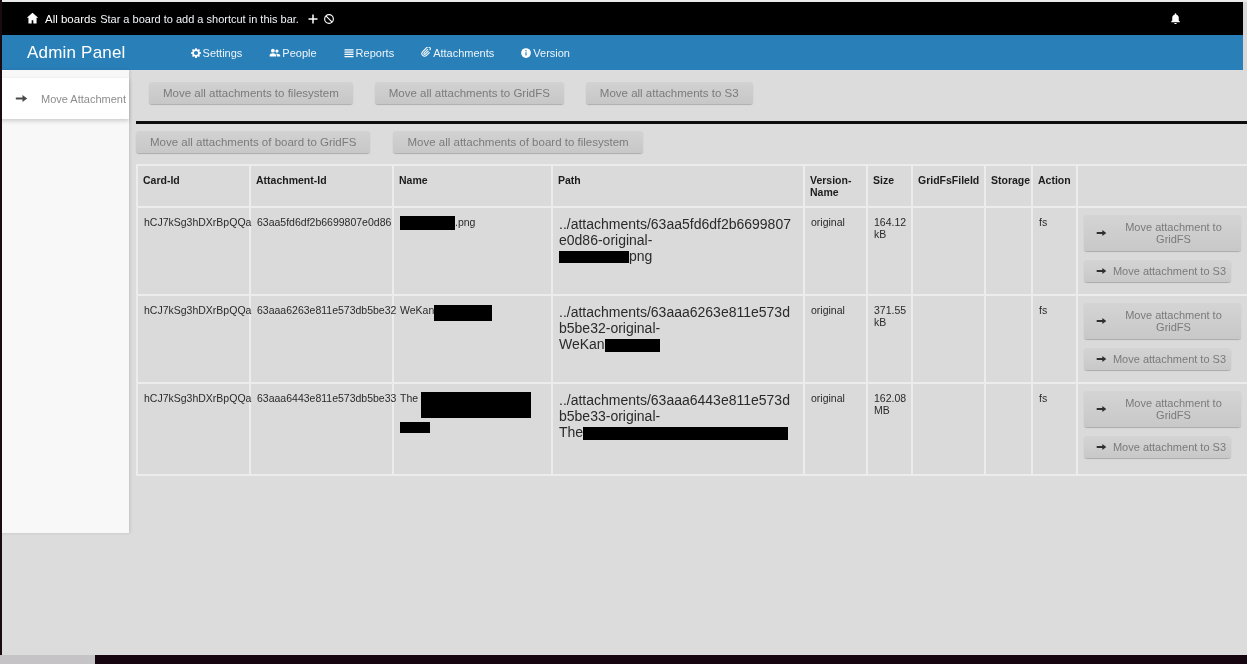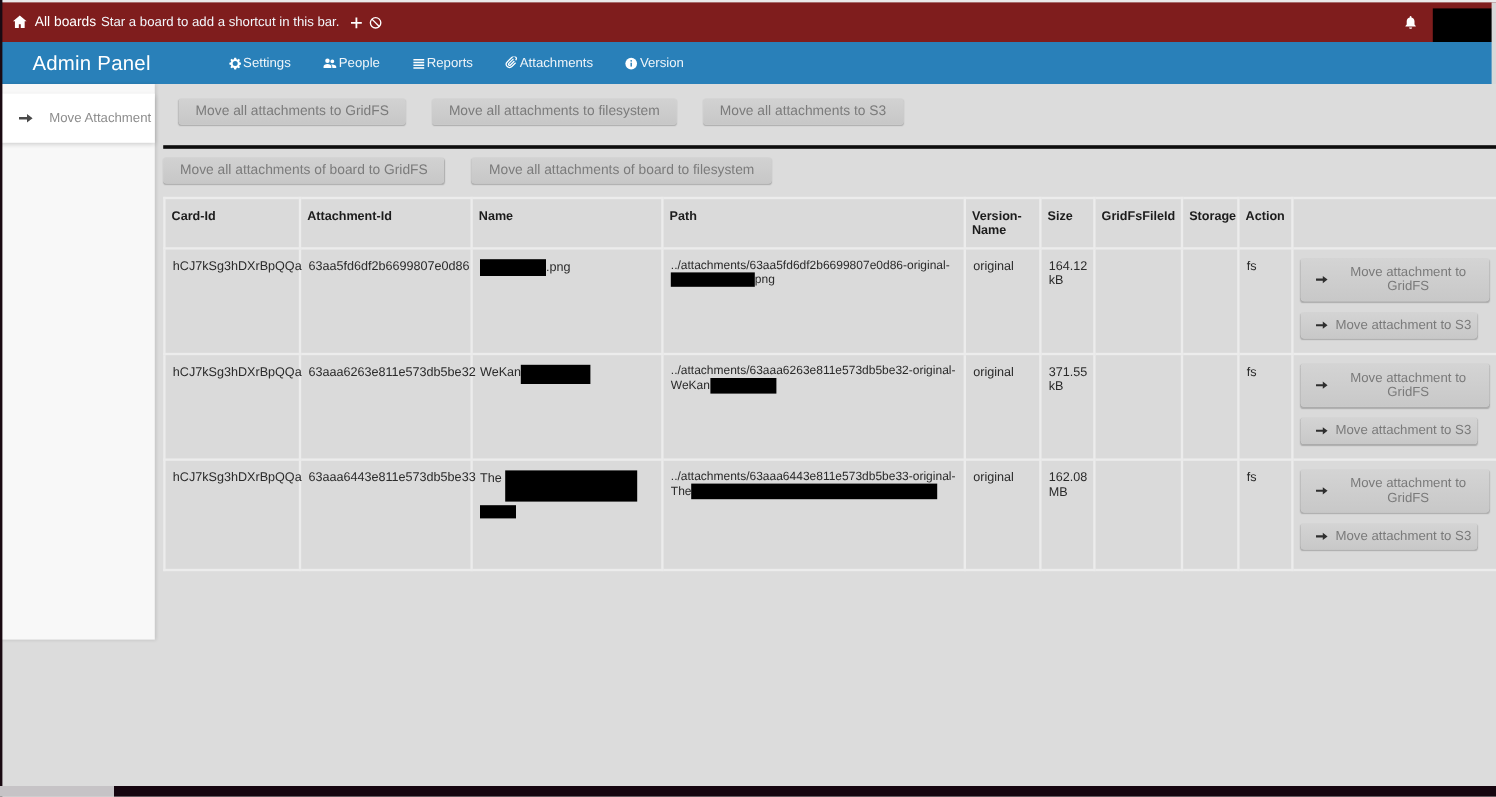--- a/index.html
+++ b/index.html
@@ -15,8 +15,8 @@
 
   
   .topbar {
-    height: 33px; background: #7f1d1d; color: #fff;
-    display: flex; align-items: center; padding-left: 10px;
+    height: 33px; background: #000000; color: #fff;
+    display: flex; align-items: center; padding-left: 26px;
     font-size: 11.5px;
   }
   .topbar .icon { display: inline-flex; color: #fff; }

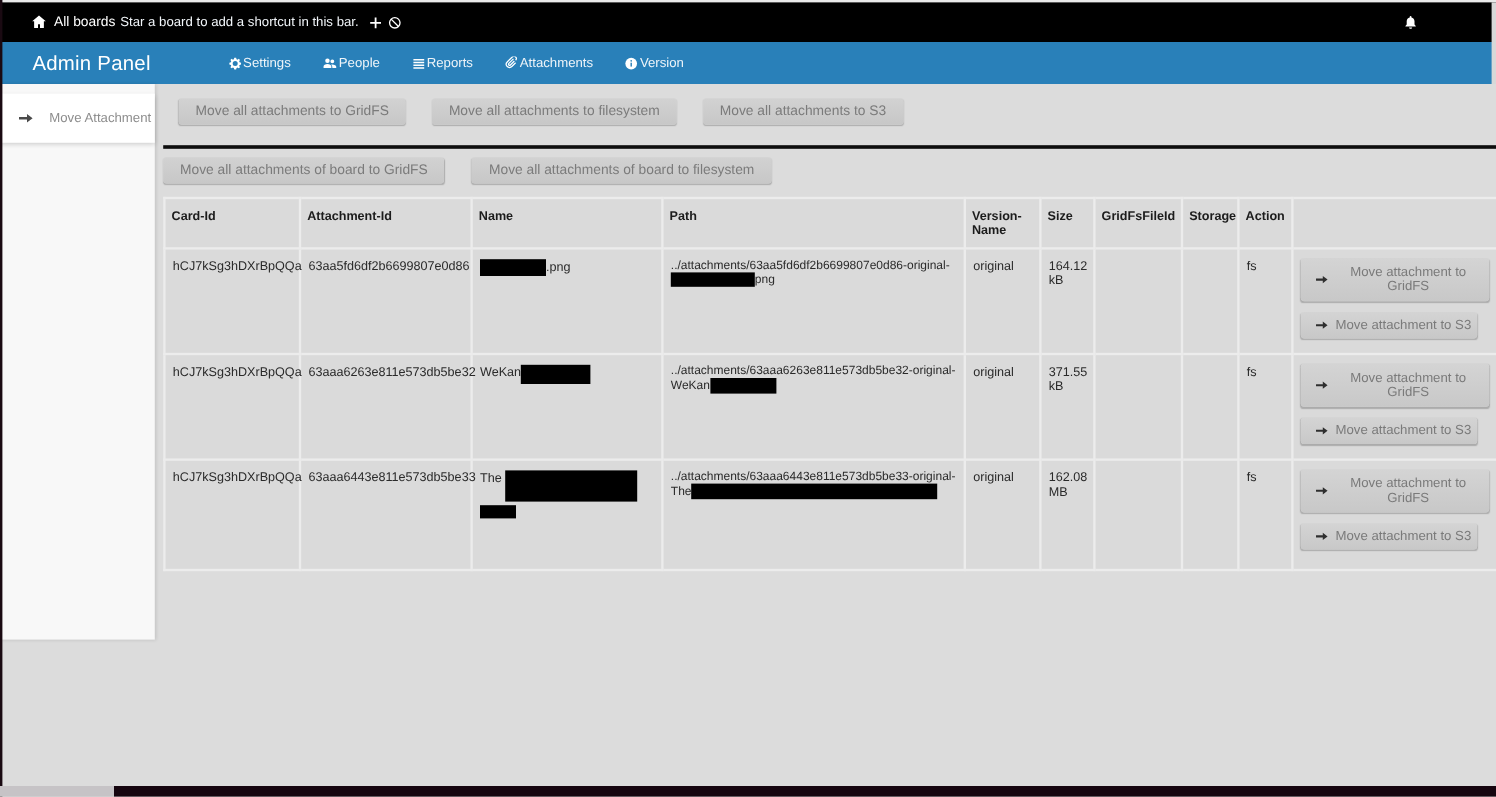--- a/index.html
+++ b/index.html
@@ -201,8 +201,8 @@
   <div class="main">
 
     <div class="btn-row1">
+      <button class="btn">Move all attachments to filesystem</button>
       <button class="btn">Move all attachments to GridFS</button>
-      <button class="btn">Move all attachments to filesystem</button>
       <button class="btn">Move all attachments to S3</button>
     </div>
 

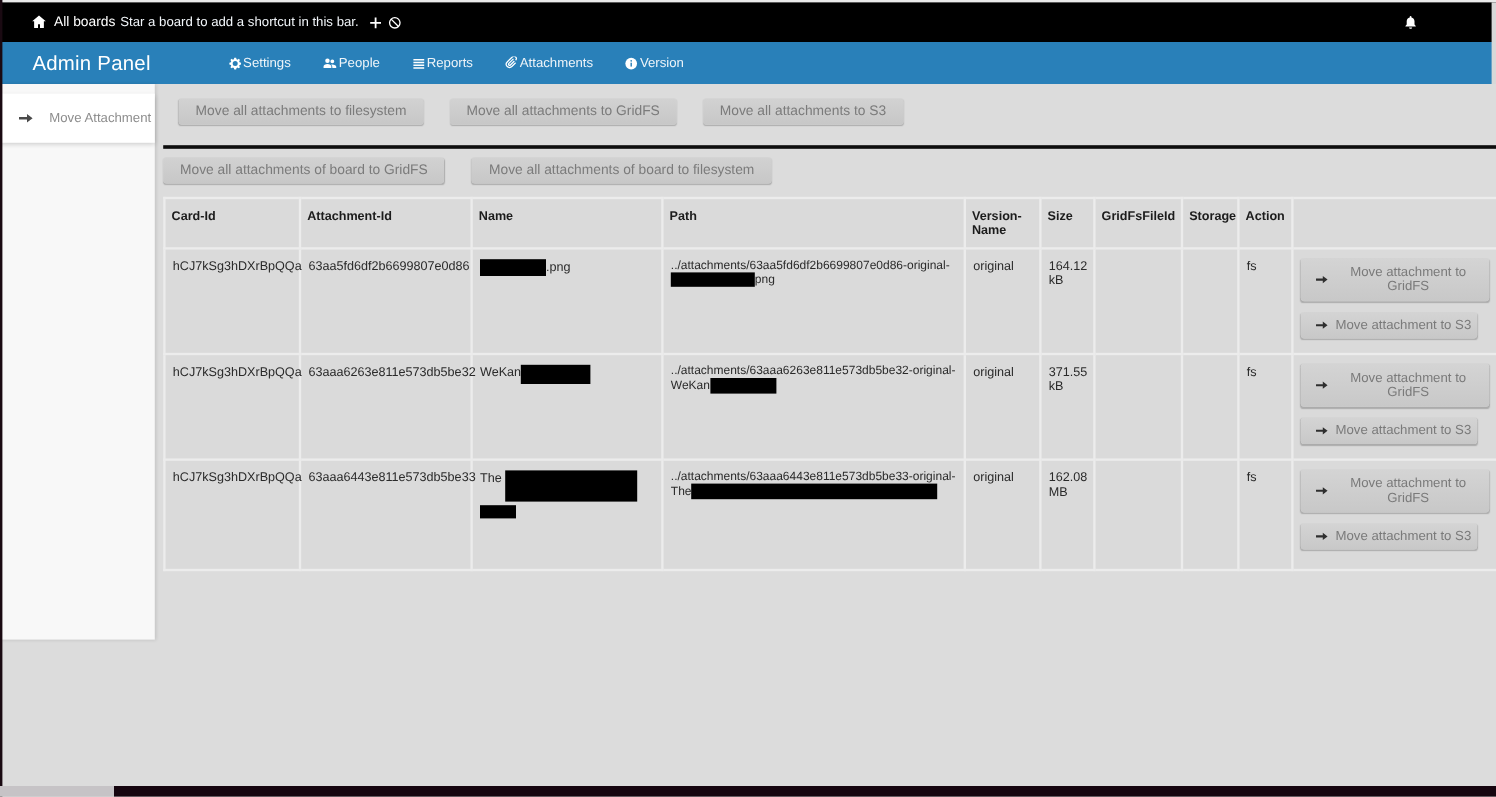--- a/index.html
+++ b/index.html
@@ -76,7 +76,7 @@
 
   .att-table { margin-top: 11px; width: 1111px; }
   .att-table thead tr { height: 36px; }
-  .path-cell { font-size: 10px; word-break: break-all; }
+  .path-cell { font-size: 14px; word-break: break-all; }
 
   .redact { display: inline-block; background: #000; vertical-align: middle; }
 

